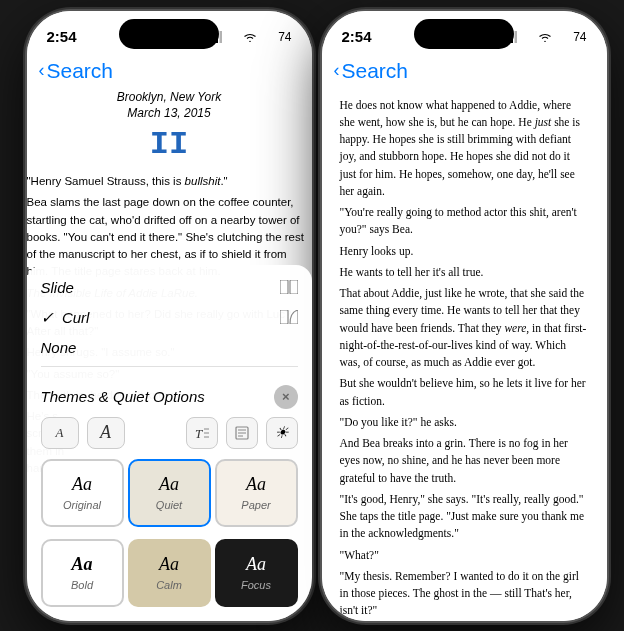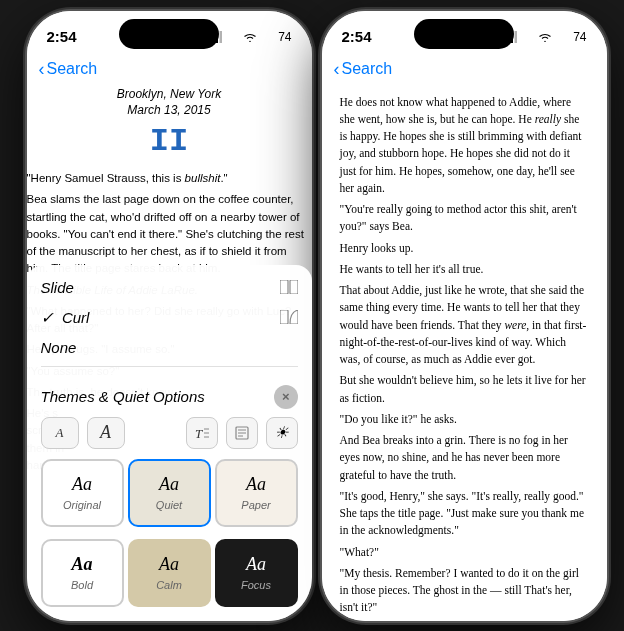--- a/index.html
+++ b/index.html
@@ -85,7 +85,7 @@
       font-size: 18px;
     }
     .nav-back-text {
-      font-size: 16px;
+      font-size: 21px;
     }
 
     

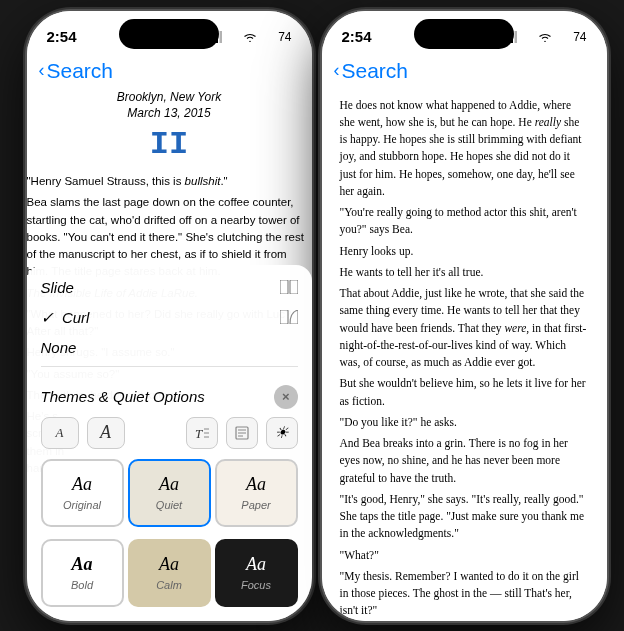--- a/index.html
+++ b/index.html
@@ -478,7 +478,7 @@
 
     <div class="book-content">
       <div class="book-text">
-        <p class="book-paragraph">He does not know what happened to Addie, where she went, how she is, but he can hope. He <em>really</em> she is happy. He hopes she is still brimming with defiant joy, and stubborn hope. He hopes she did not do it just for him. He hopes, somehow, one day, he'll see her again.</p>
+        <p class="book-paragraph">He does not know what happened to Addie, where she went, how she is, but he can hope. He <em>just</em> she is happy. He hopes she is still brimming with defiant joy, and stubborn hope. He hopes she did not do it just for him. He hopes, somehow, one day, he'll see her again.</p>
         <p class="book-paragraph">"You're really going to method actor this shit, aren't you?" says Bea.</p>
         <p class="book-paragraph">Henry looks up.</p>
         <p class="book-paragraph">He wants to tell her it's all true.</p>

